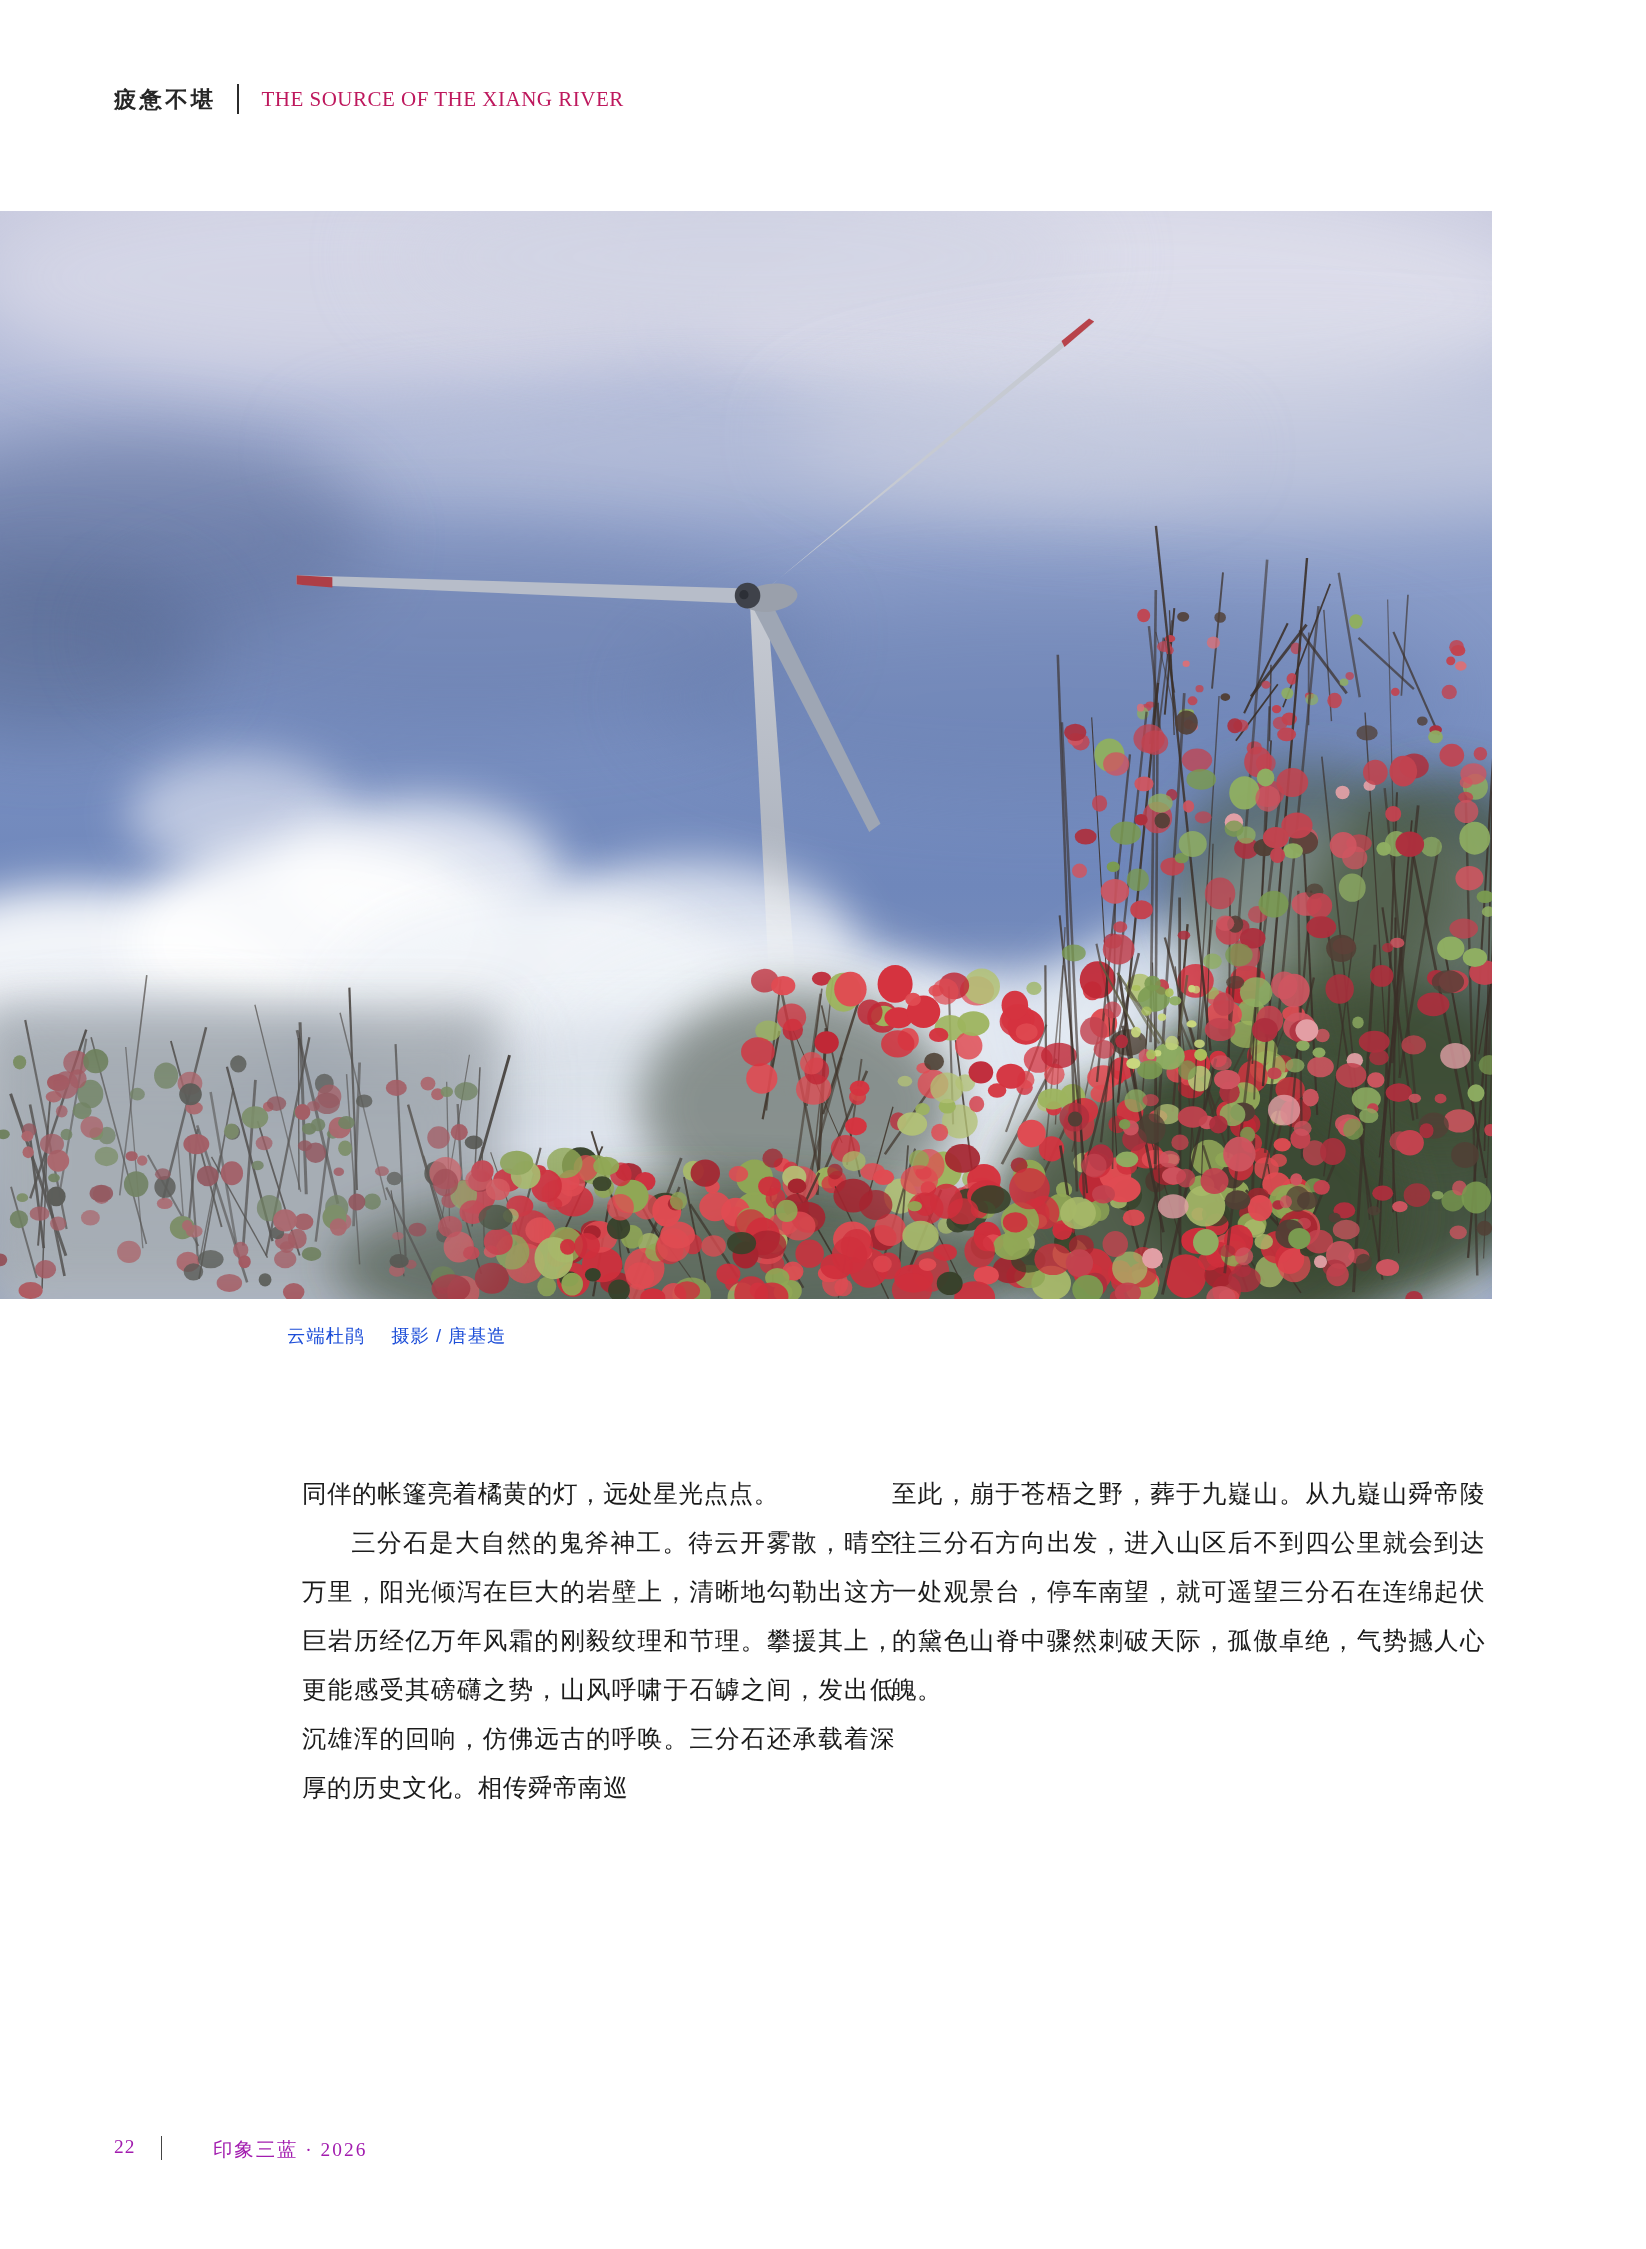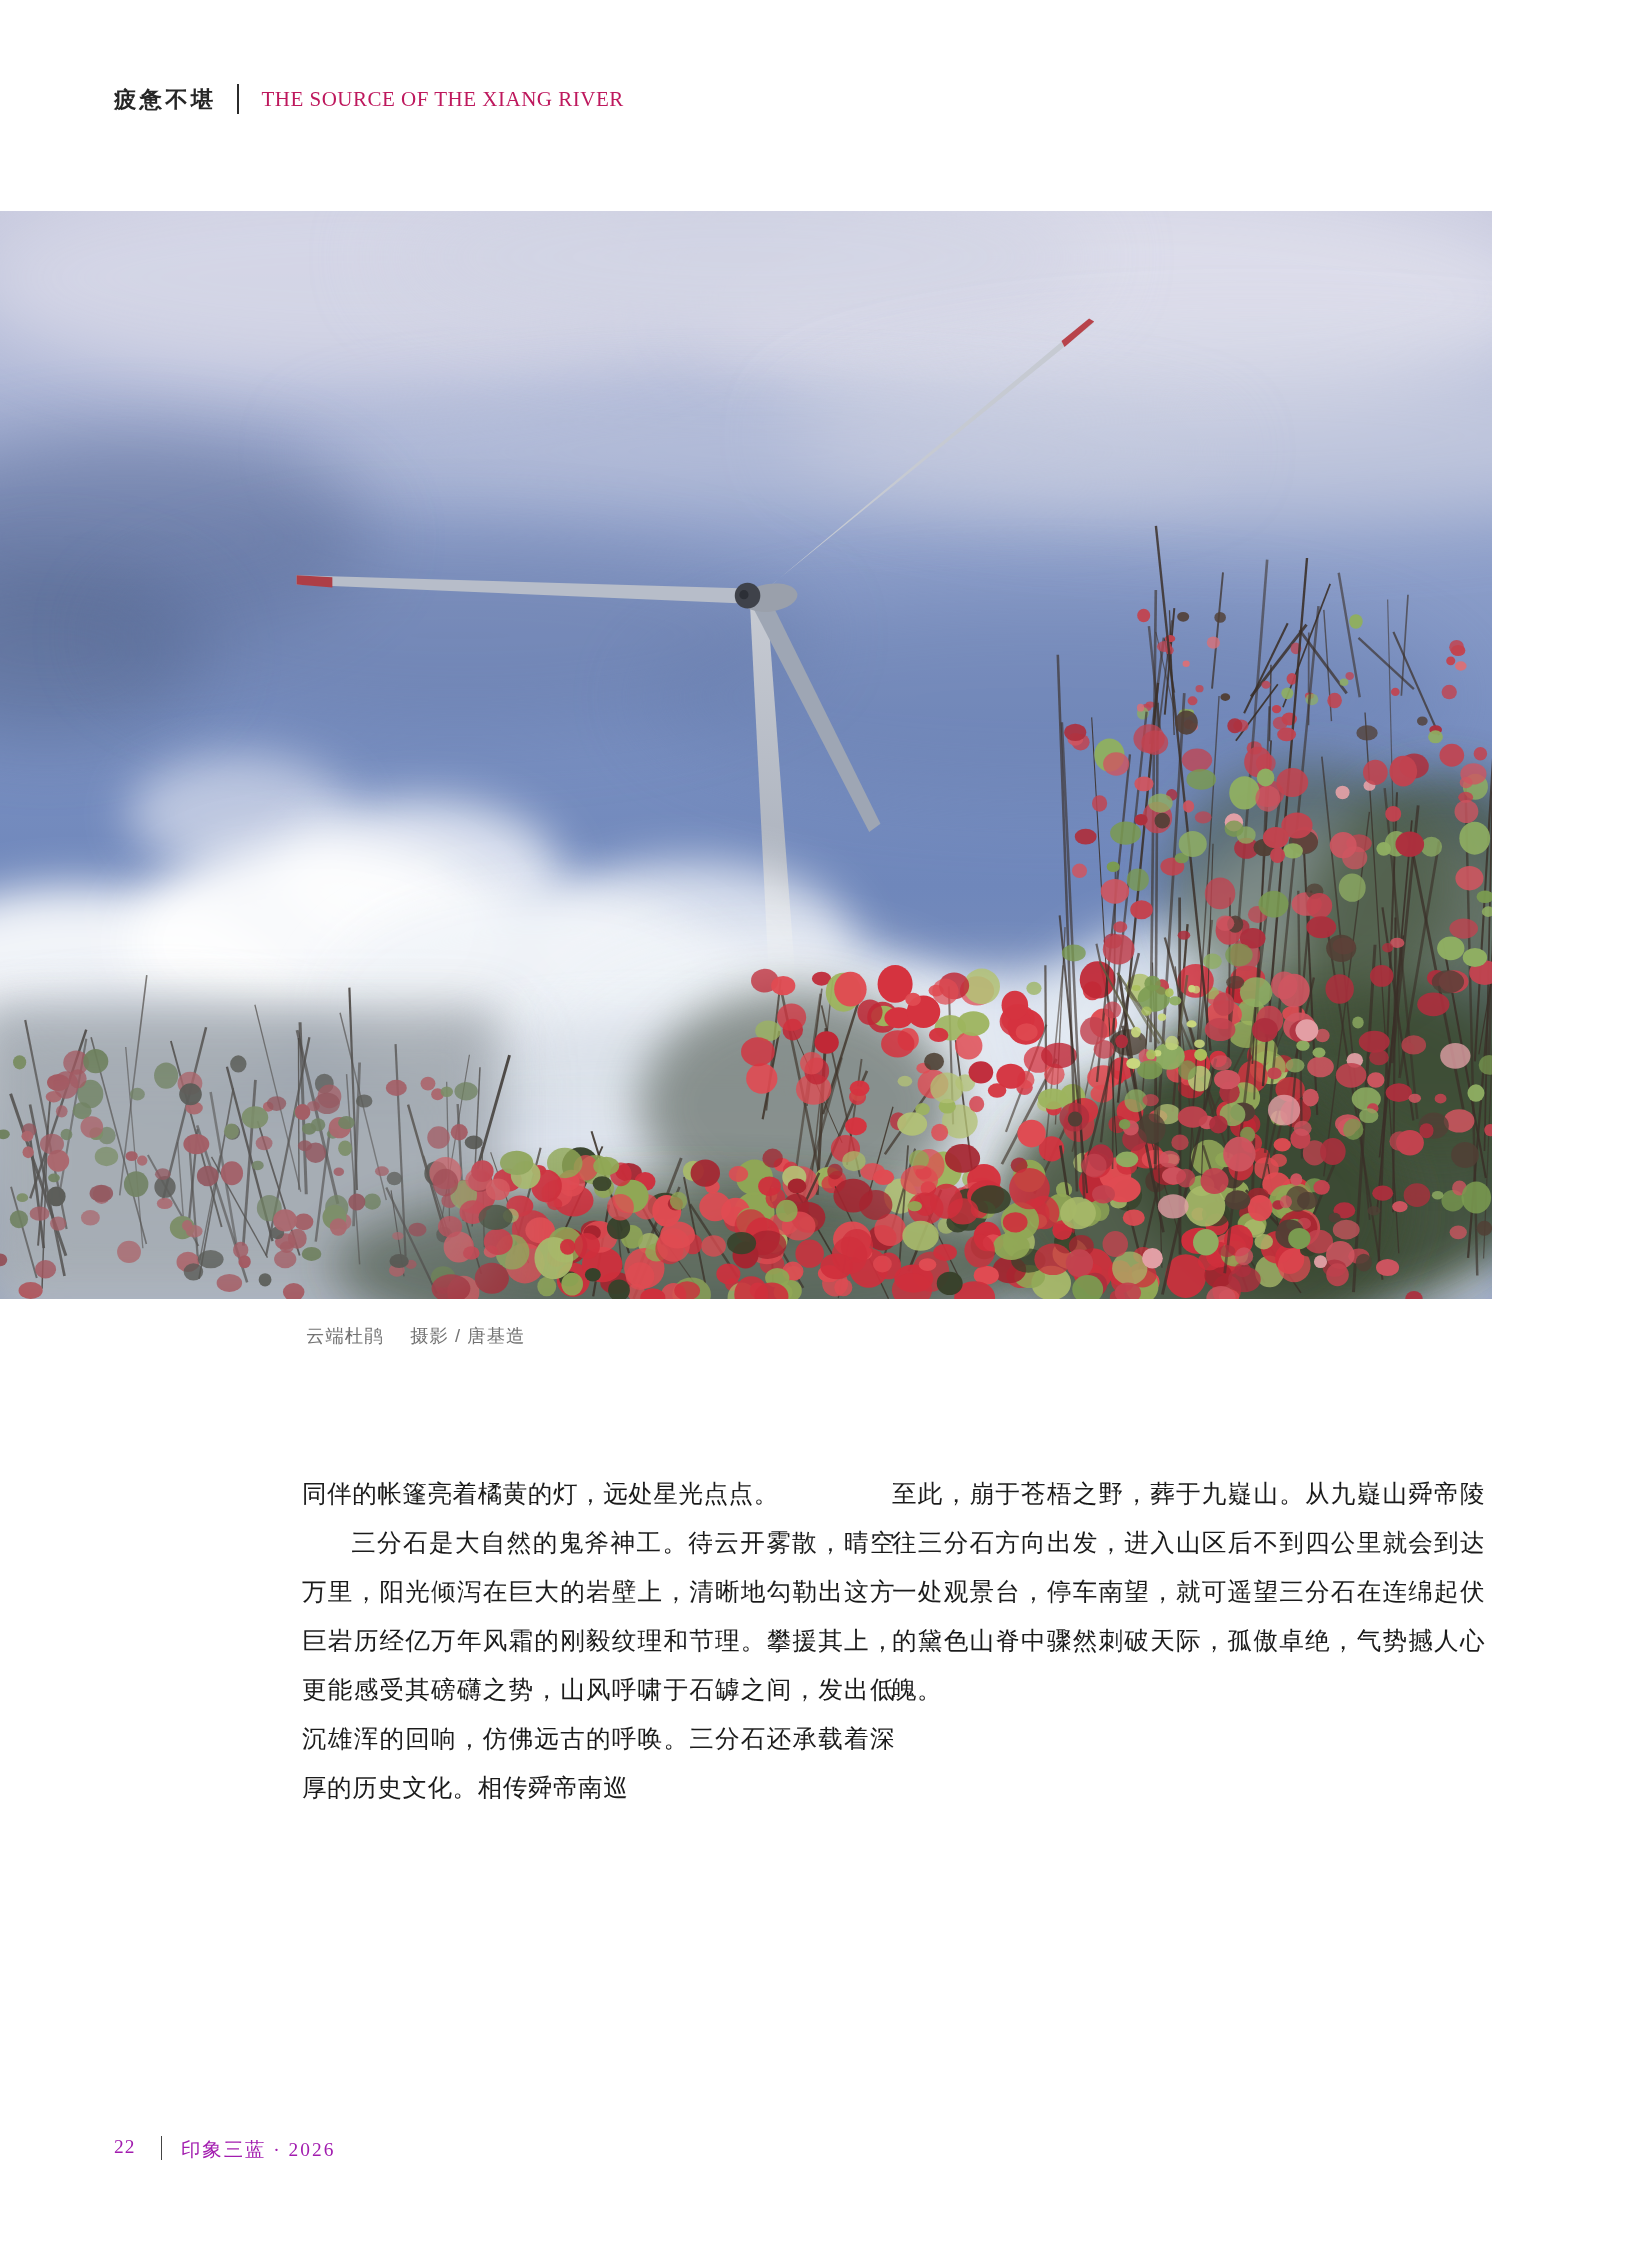--- a/index.html
+++ b/index.html
@@ -17,8 +17,8 @@
   .photo{position:absolute;left:0;top:211px;width:1492px;height:1088px;overflow:hidden;background:#7b90bf;}
   .photo svg{display:block;width:100%;height:100%;}
   
-  .caption{position:absolute;left:306px;top:1323px;font-family:"Liberation Sans","DejaVu Sans",sans-serif;
-    font-size:18.4px;color:#737373;letter-spacing:1px;}
+  .caption{position:absolute;left:287px;top:1323px;font-family:"Liberation Sans","DejaVu Sans",sans-serif;
+    font-size:18.4px;color:#1d4ed8;letter-spacing:1px;}
   .caption .credit{margin-left:26.6px;}
   
   .col{position:absolute;top:1469px;width:593px;font-size:24.6px;line-height:49px;color:#1b1b1b;

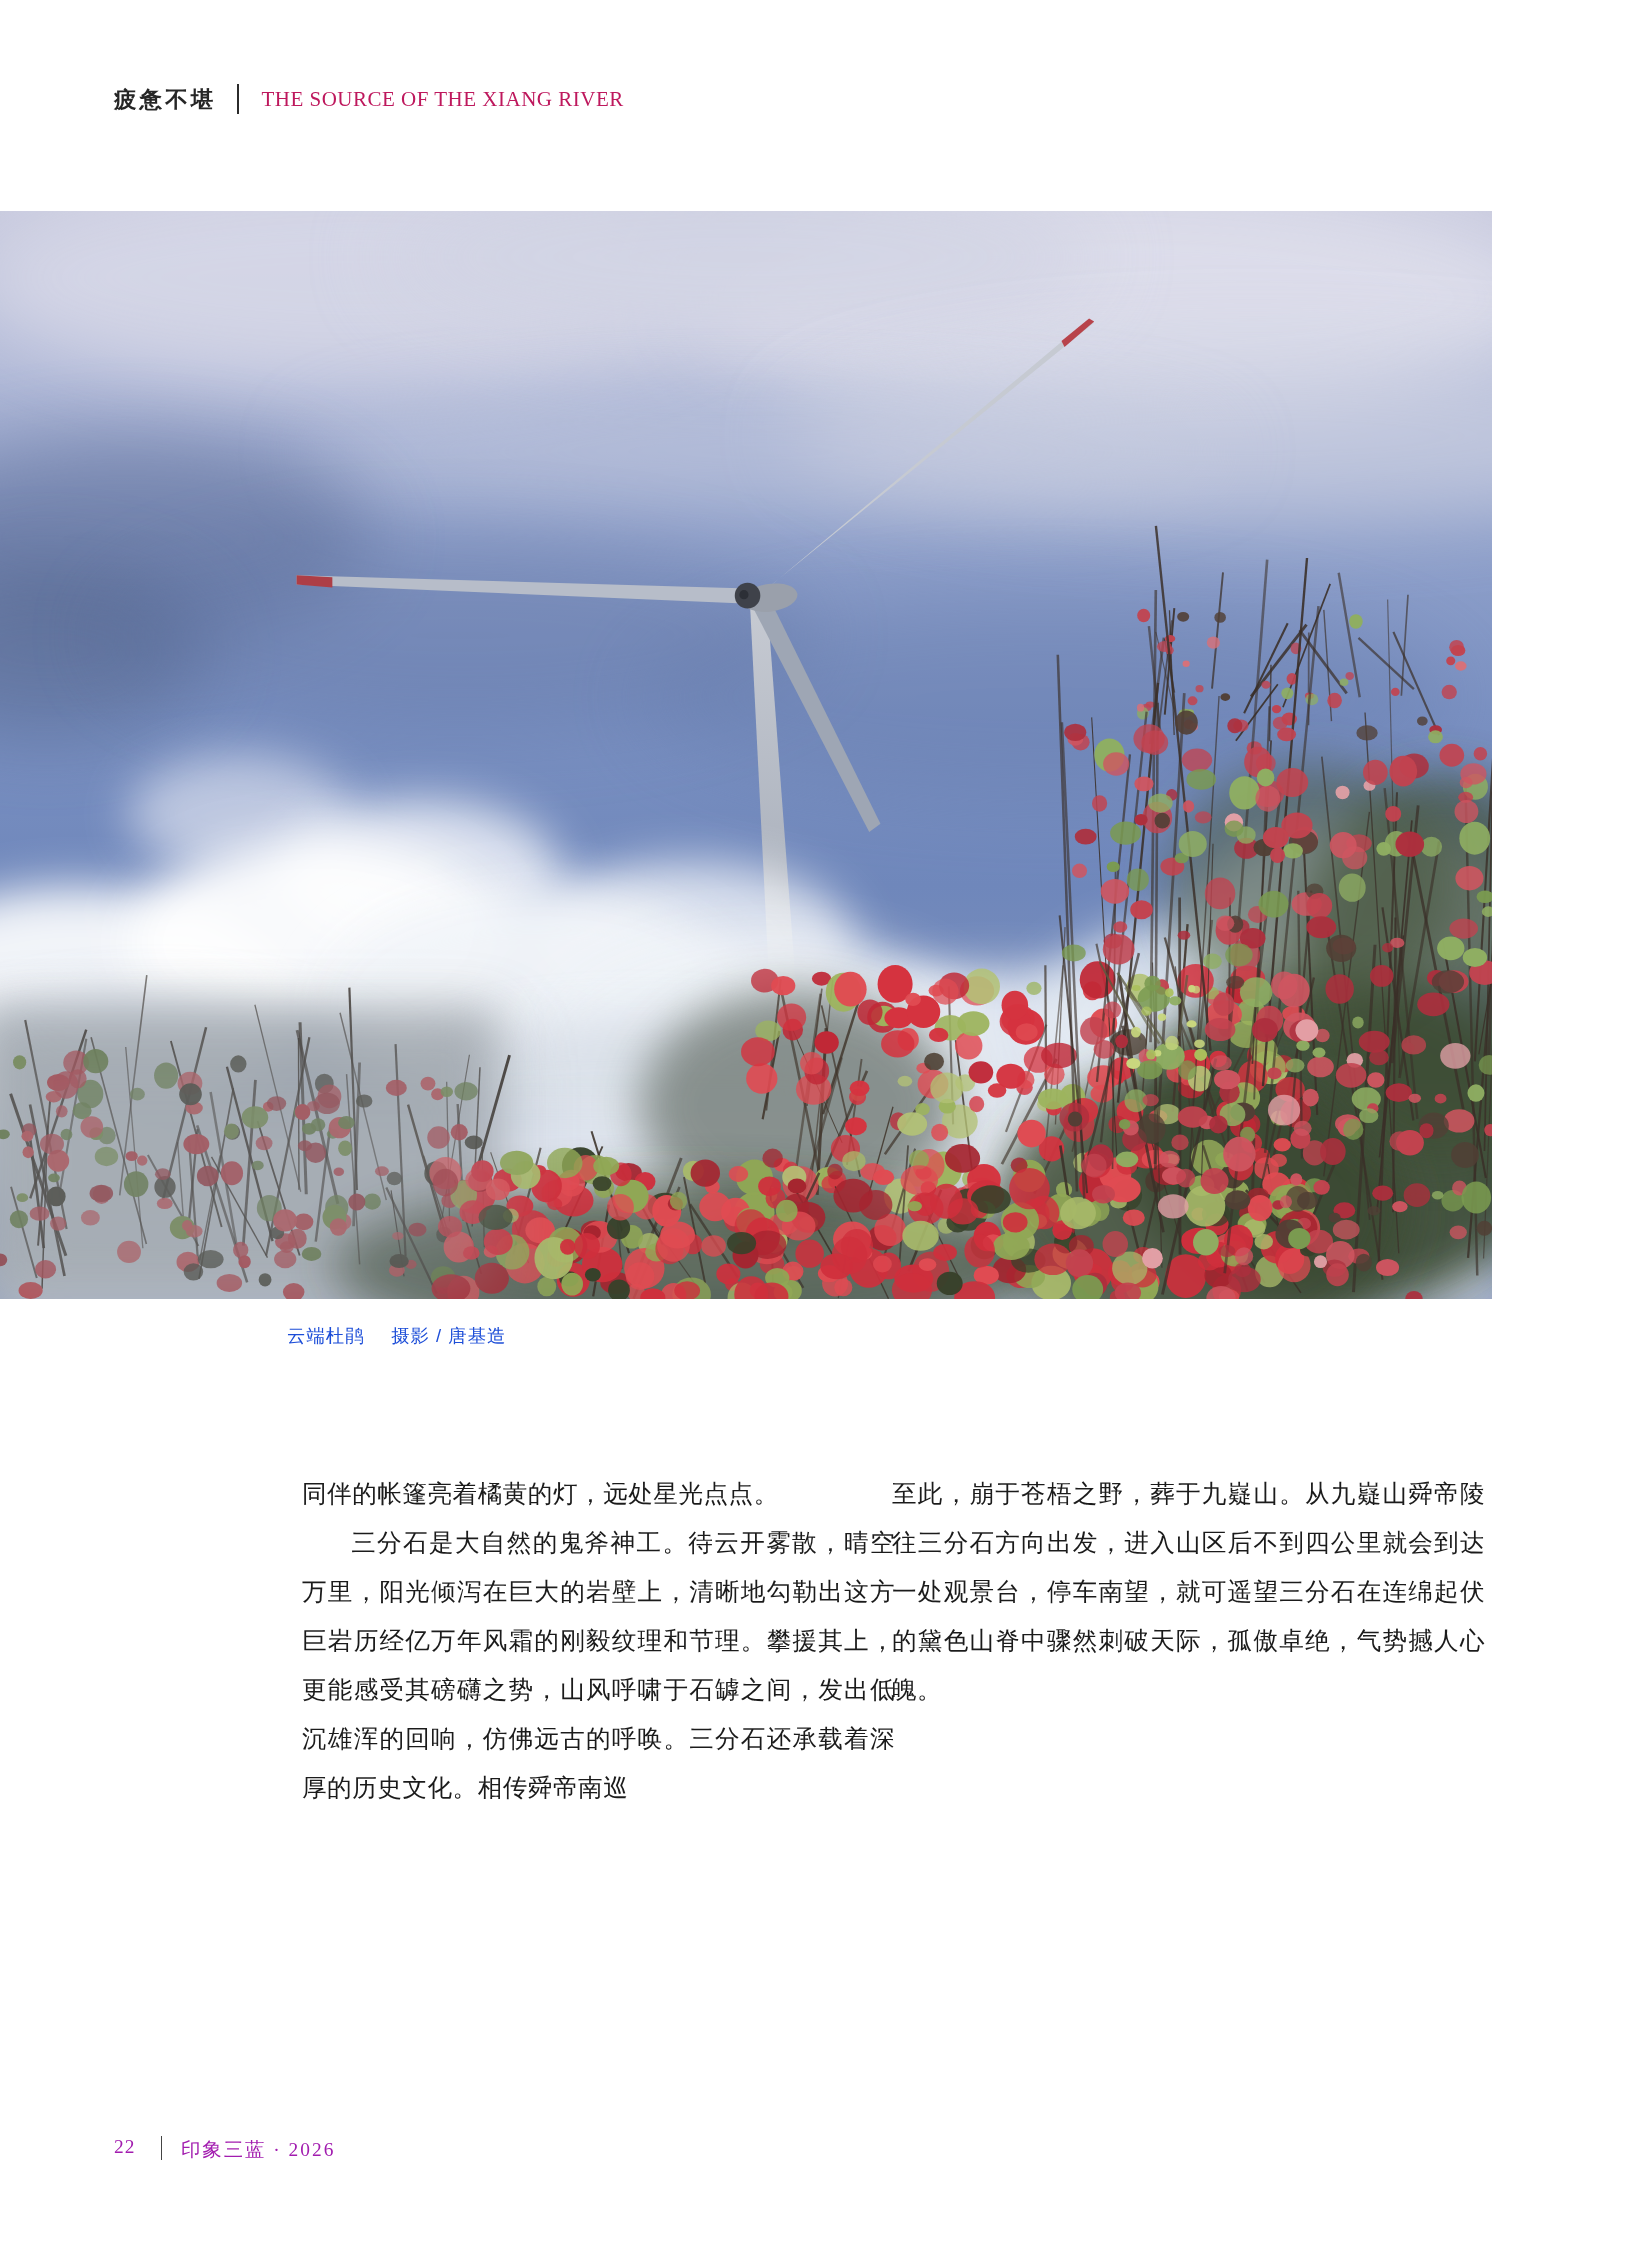--- a/index.html
+++ b/index.html
@@ -32,7 +32,7 @@
     font-size:19.4px;color:#a21caf;}
   .ftr-num{font-family:"Liberation Serif","DejaVu Serif",serif;letter-spacing:1px;}
   .ftr-bar{width:1.5px;height:23.5px;background:#444;margin:0 18.4px 0 25.6px;}
-  .ftr-mag{font-family:"Liberation Serif","DejaVu Serif",serif;letter-spacing:2px;}
+  .ftr-mag{font-family:"Liberation Serif","DejaVu Serif",serif;letter-spacing:2px;margin-left:32px;}
 </style>
 </head>
 <body>

